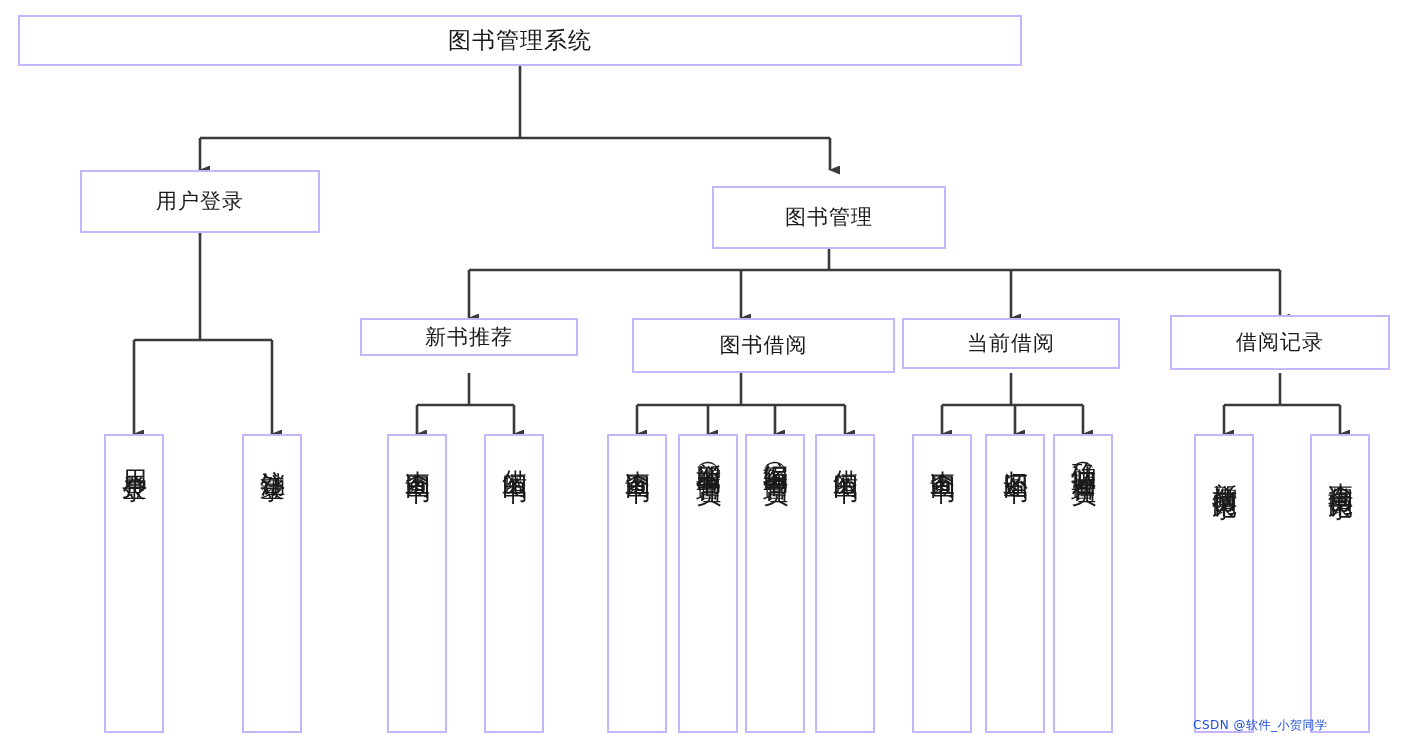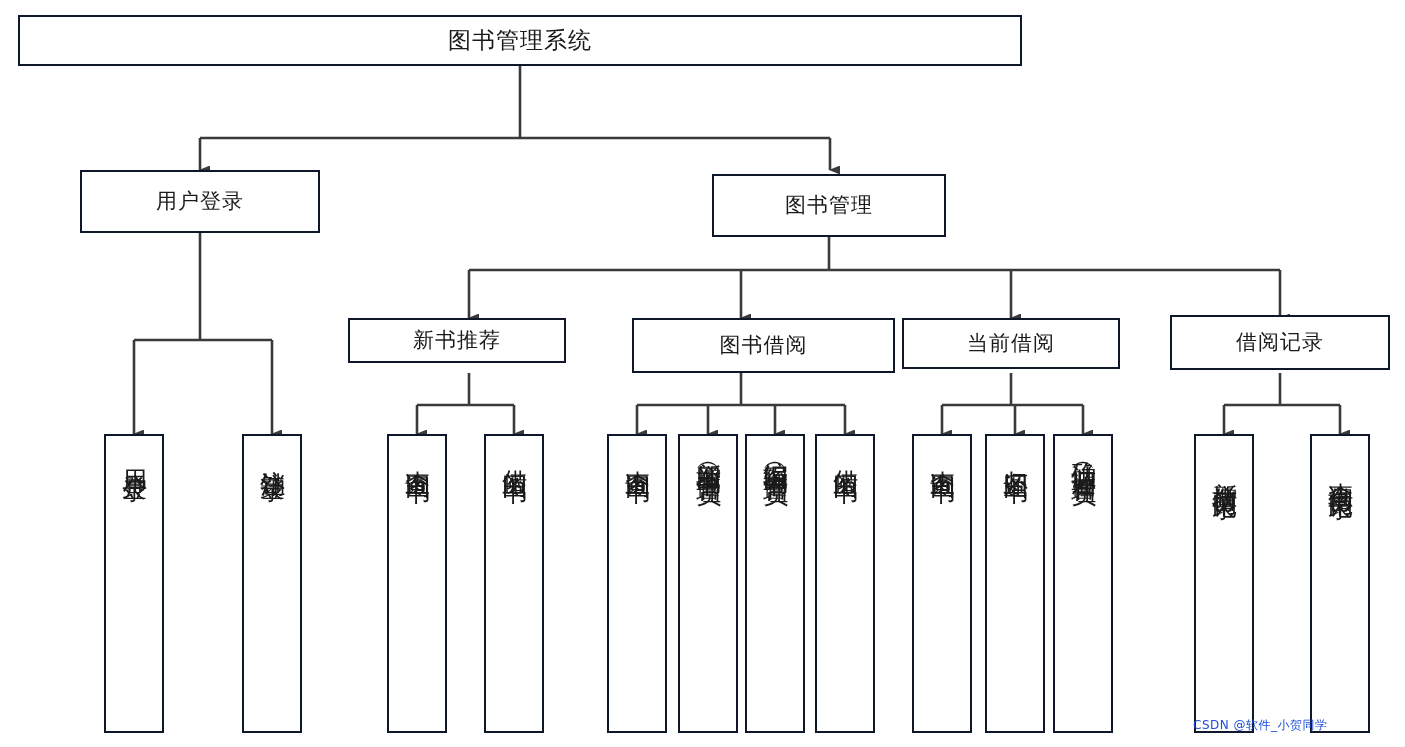--- a/index.html
+++ b/index.html
@@ -29,7 +29,7 @@
     position: absolute;
     box-sizing: border-box;
     background: #ffffff;
-    border: 2px solid #0f172a;
+    border: 2px solid #c4b5fd;
     display: flex;
     align-items: center;
     justify-content: center;

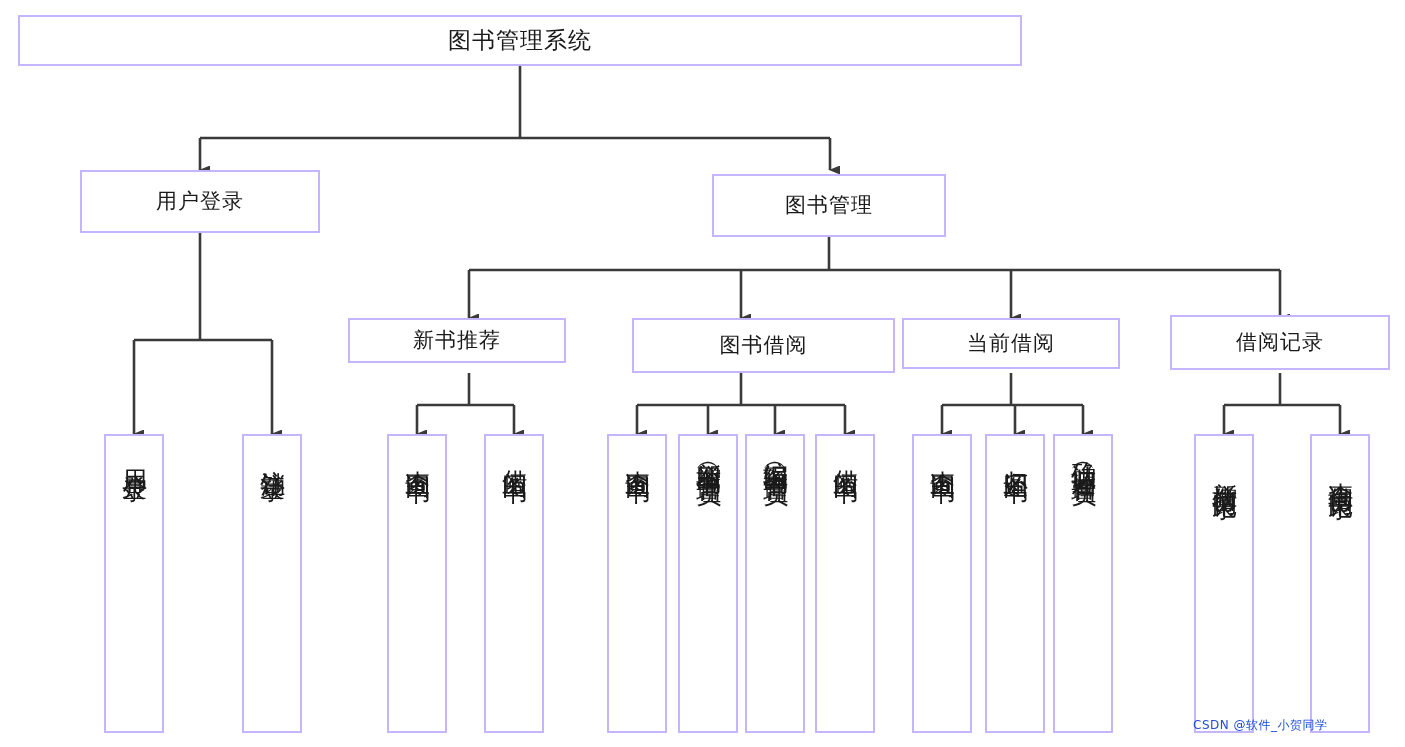--- a/index.html
+++ b/index.html
@@ -130,7 +130,7 @@
   <div class="node horiz" style="left:80px; top:170px; width:240px; height:63px;">
     <span class="lbl">用户登录</span>
   </div>
-  <div class="node horiz" style="left:712px; top:174px; width:234px; height:63px;">
+  <div class="node horiz" style="left:712px; top:186px; width:234px; height:63px;">
     <span class="lbl">图书管理</span>
   </div>
 

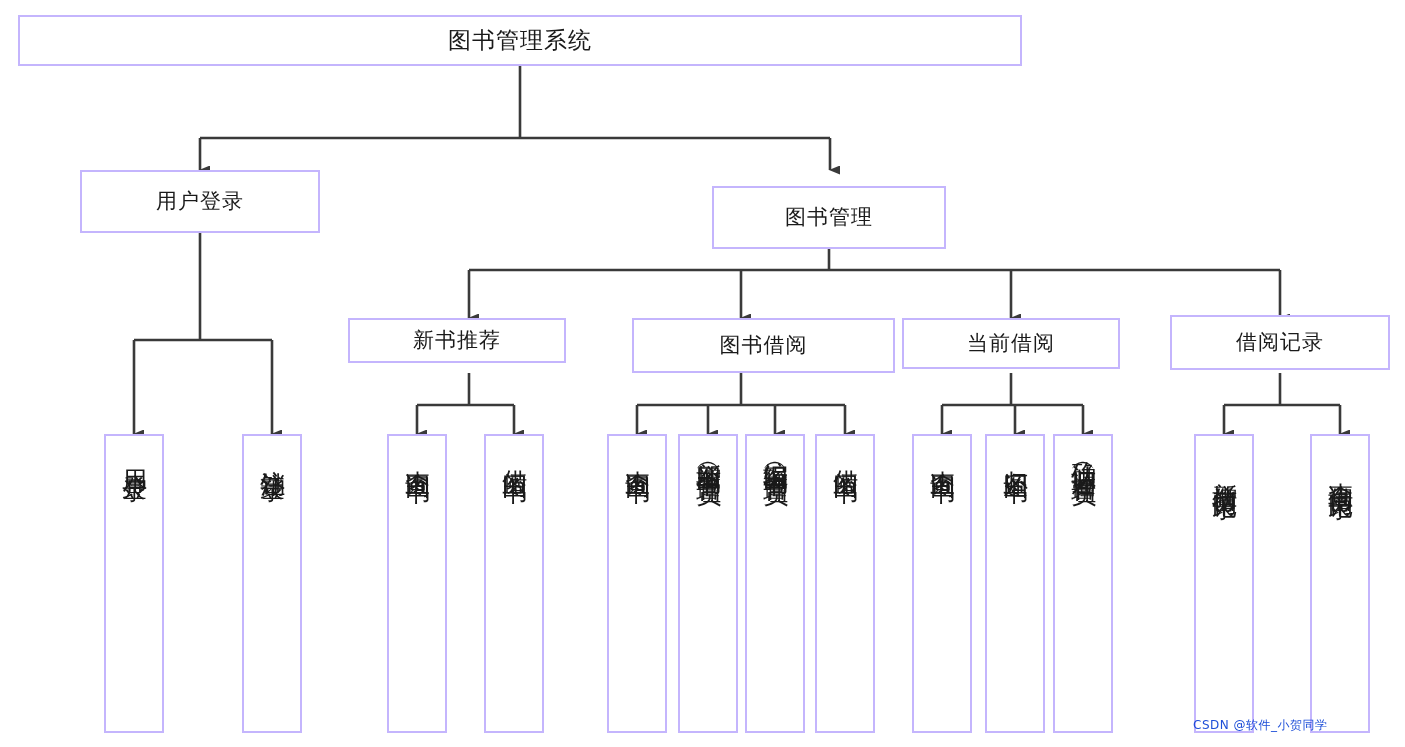--- a/index.html
+++ b/index.html
@@ -134,7 +134,7 @@
     <span class="lbl">图书管理</span>
   </div>
 
-  <div class="node horiz" style="left:348px; top:318px; width:218px; height:45px;">
+  <div class="node horiz" style="left:360px; top:318px; width:218px; height:38px;">
     <span class="lbl">新书推荐</span>
   </div>
   <div class="node horiz" style="left:632px; top:318px; width:263px; height:55px;">

